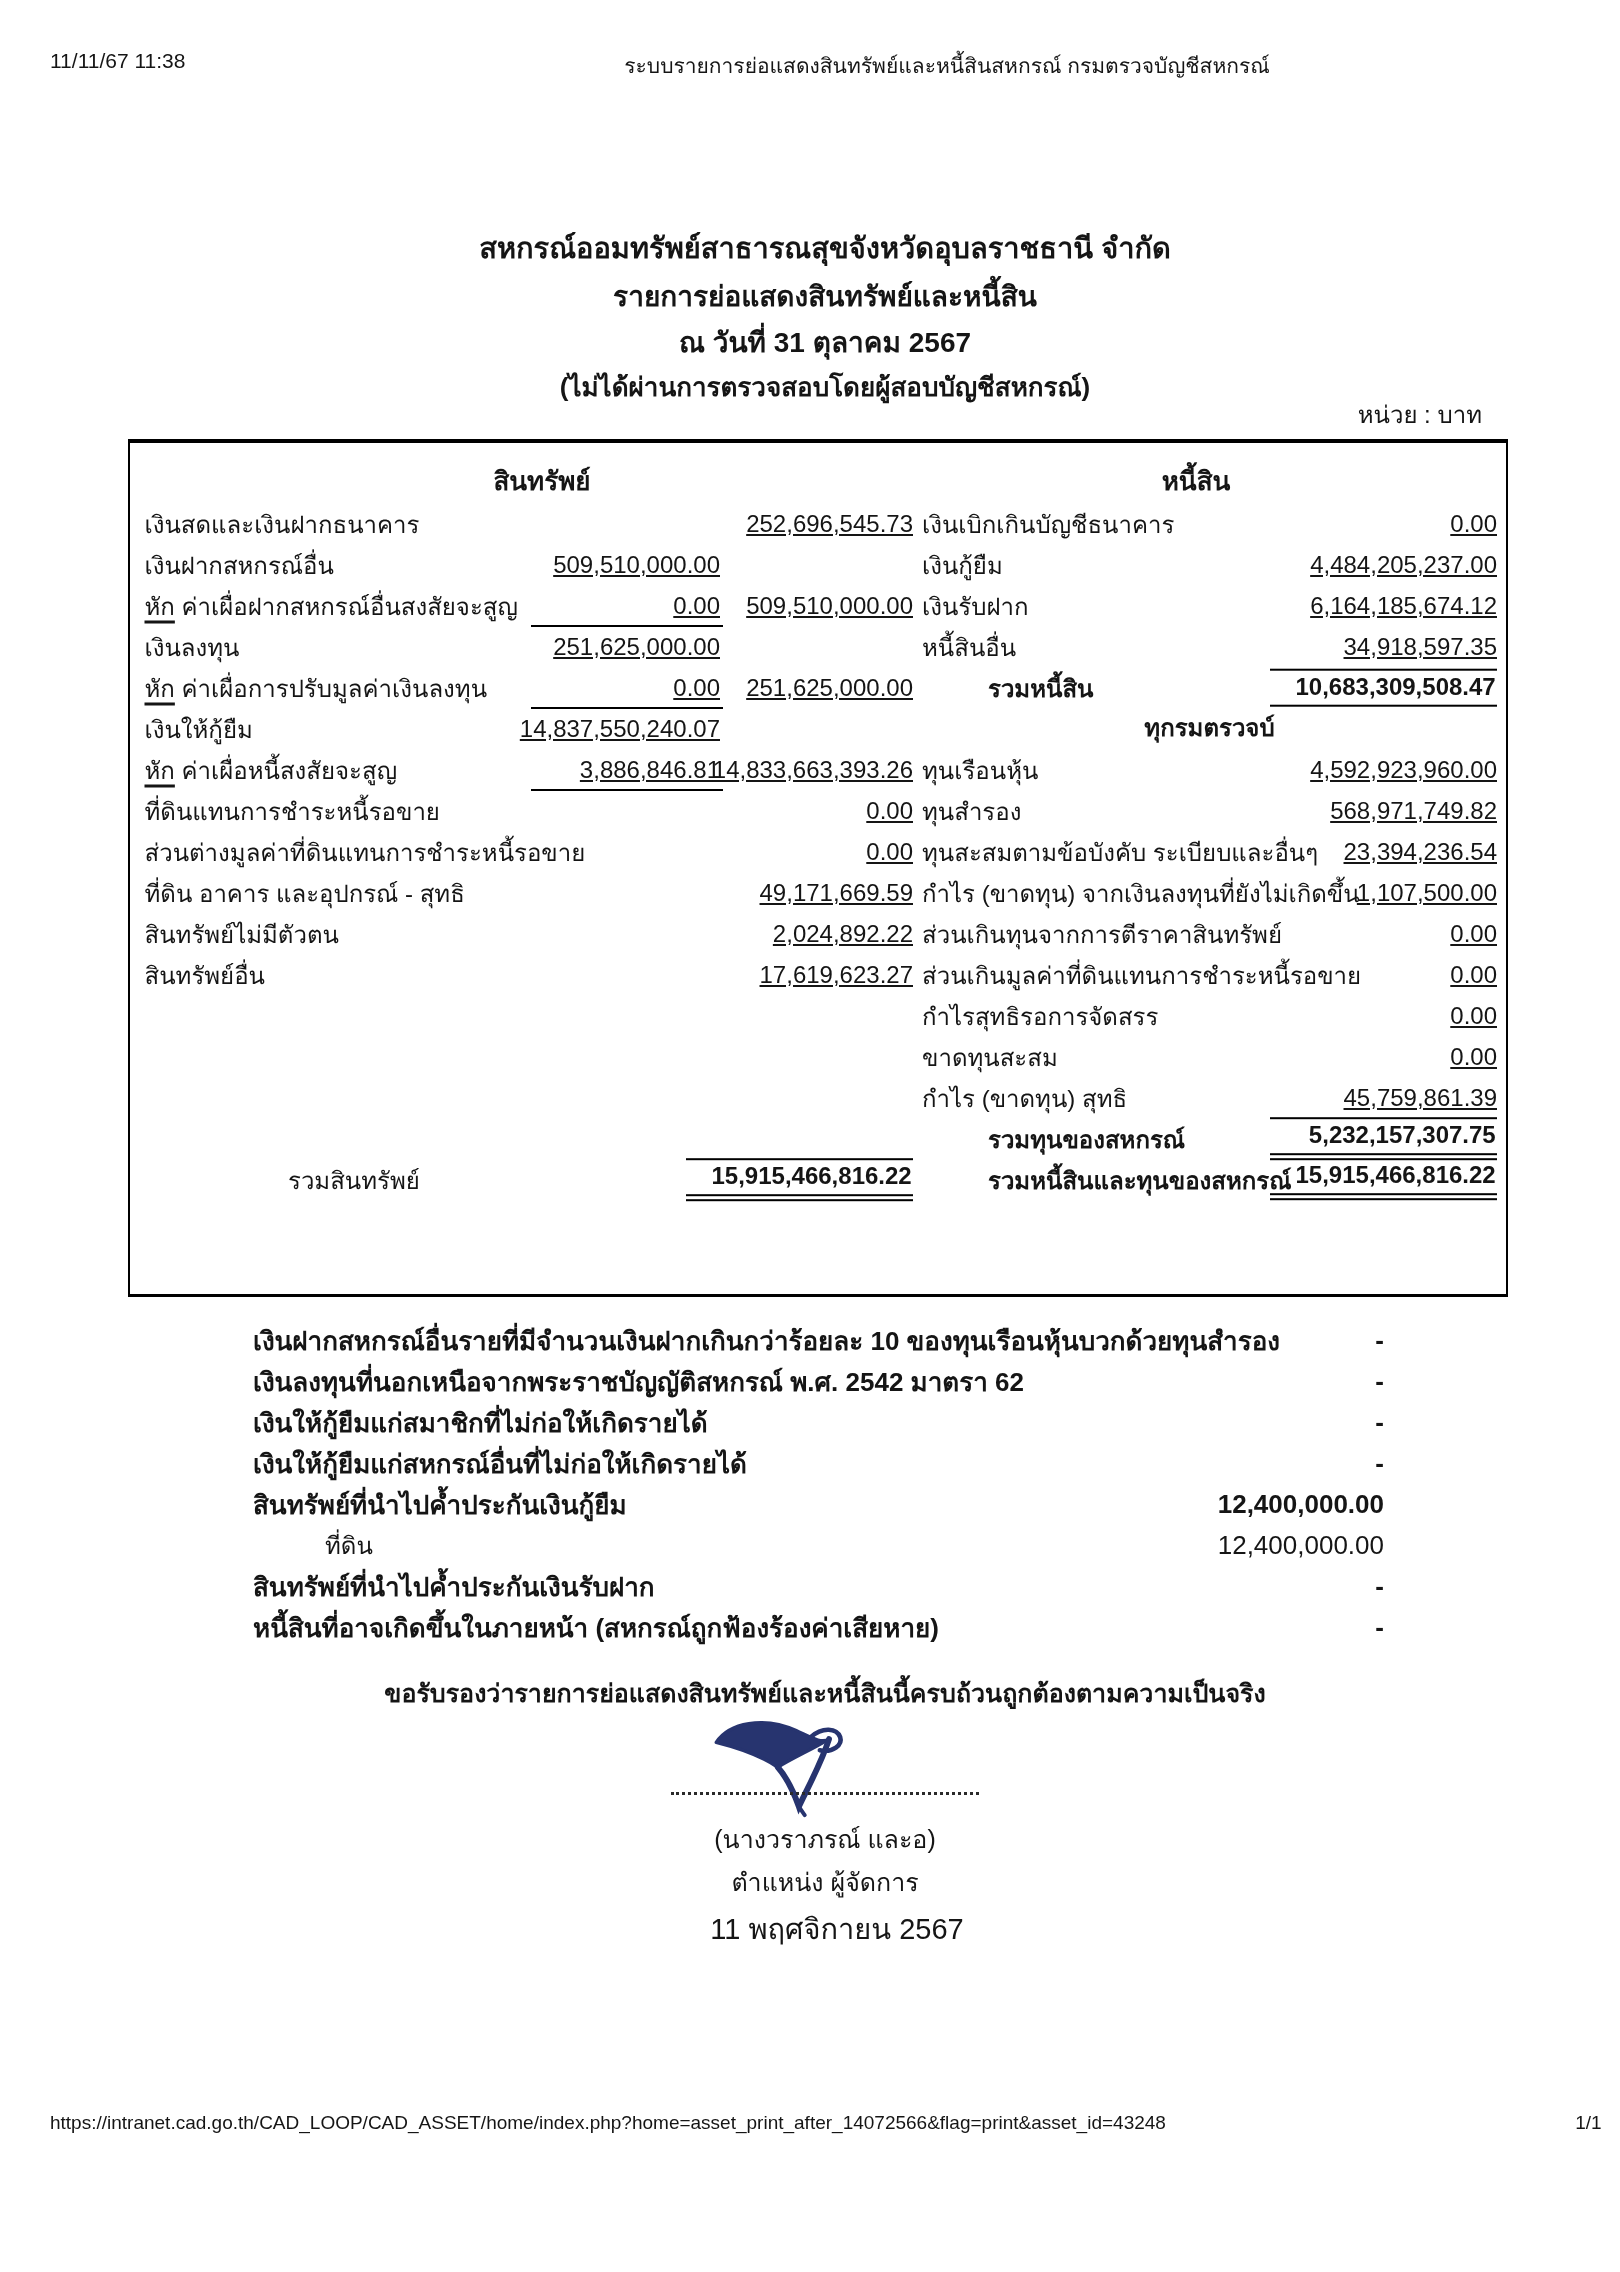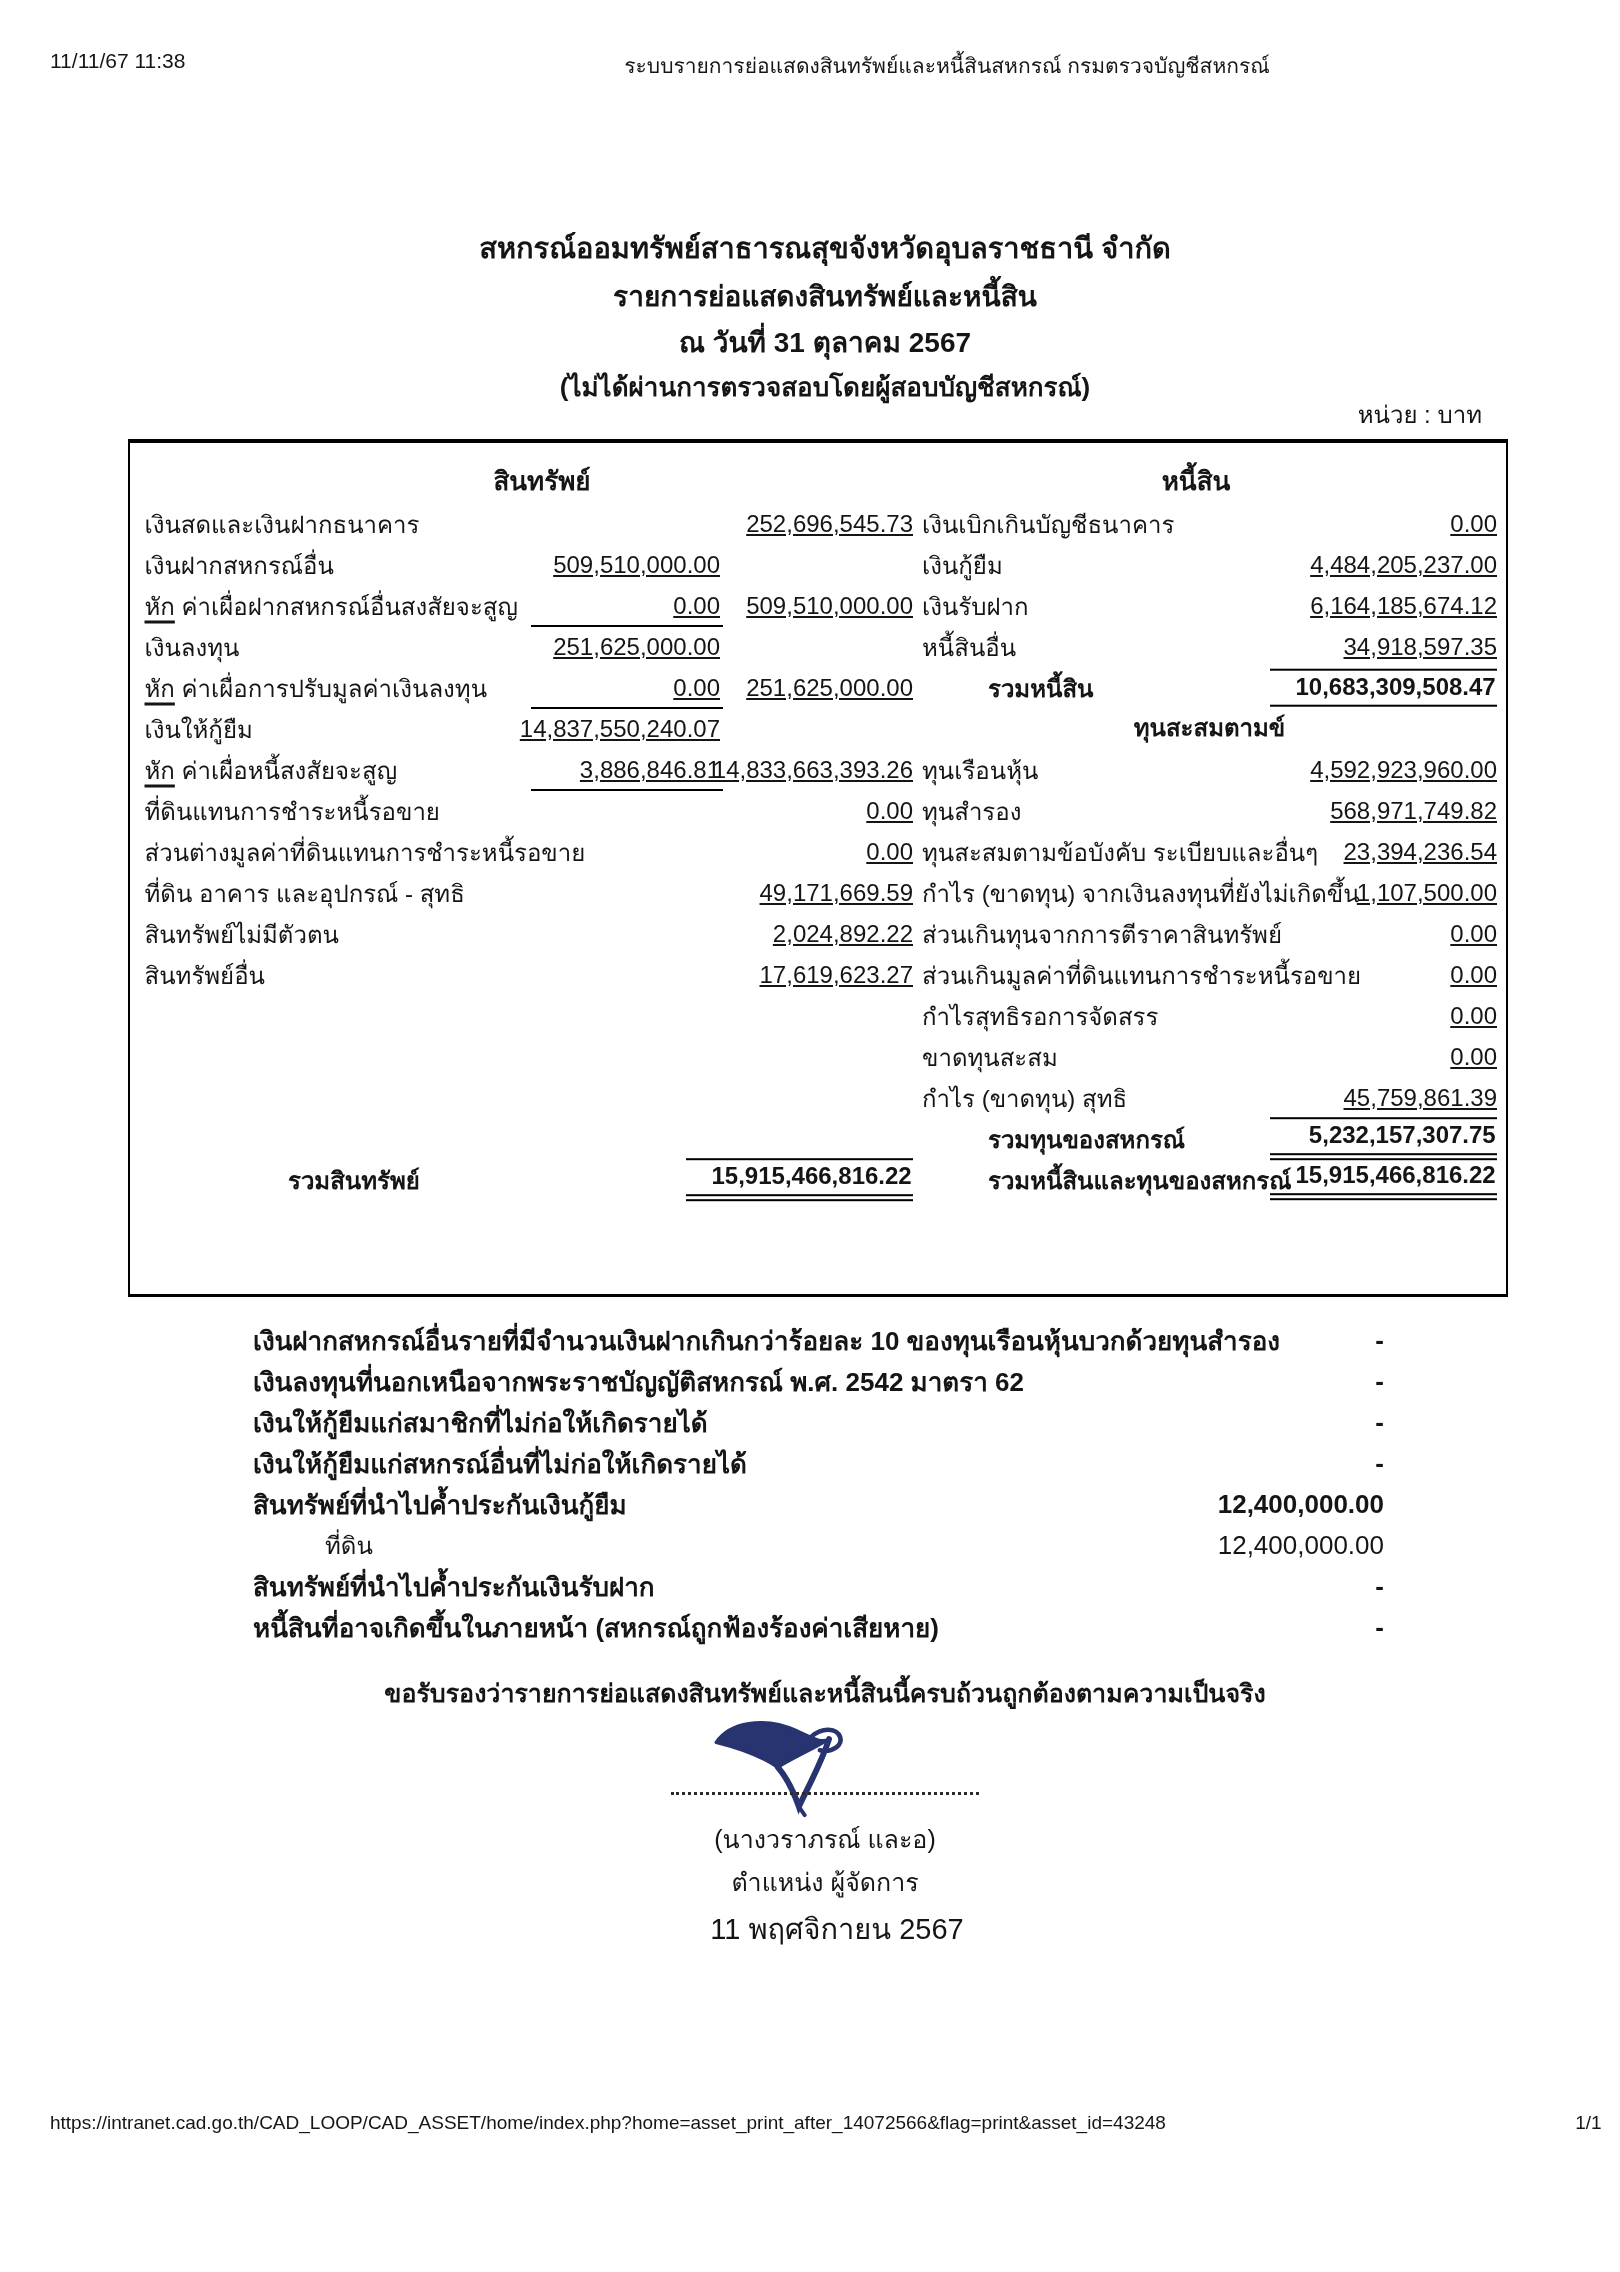--- a/index.html
+++ b/index.html
@@ -182,7 +182,7 @@
           <div class="amt num v b"><span class="band w1 t-top t-bot">10,683,309,508.47</span></div>
         </div>
         <div class="row sec-head">
-          <div class="lbl">ทุนสะสมตามข์</div>
+          <div class="lbl">ทุกรมตรวจบ์</div>
         </div>
         <div class="row">
           <div class="lbl">ทุนเรือนหุ้น</div>

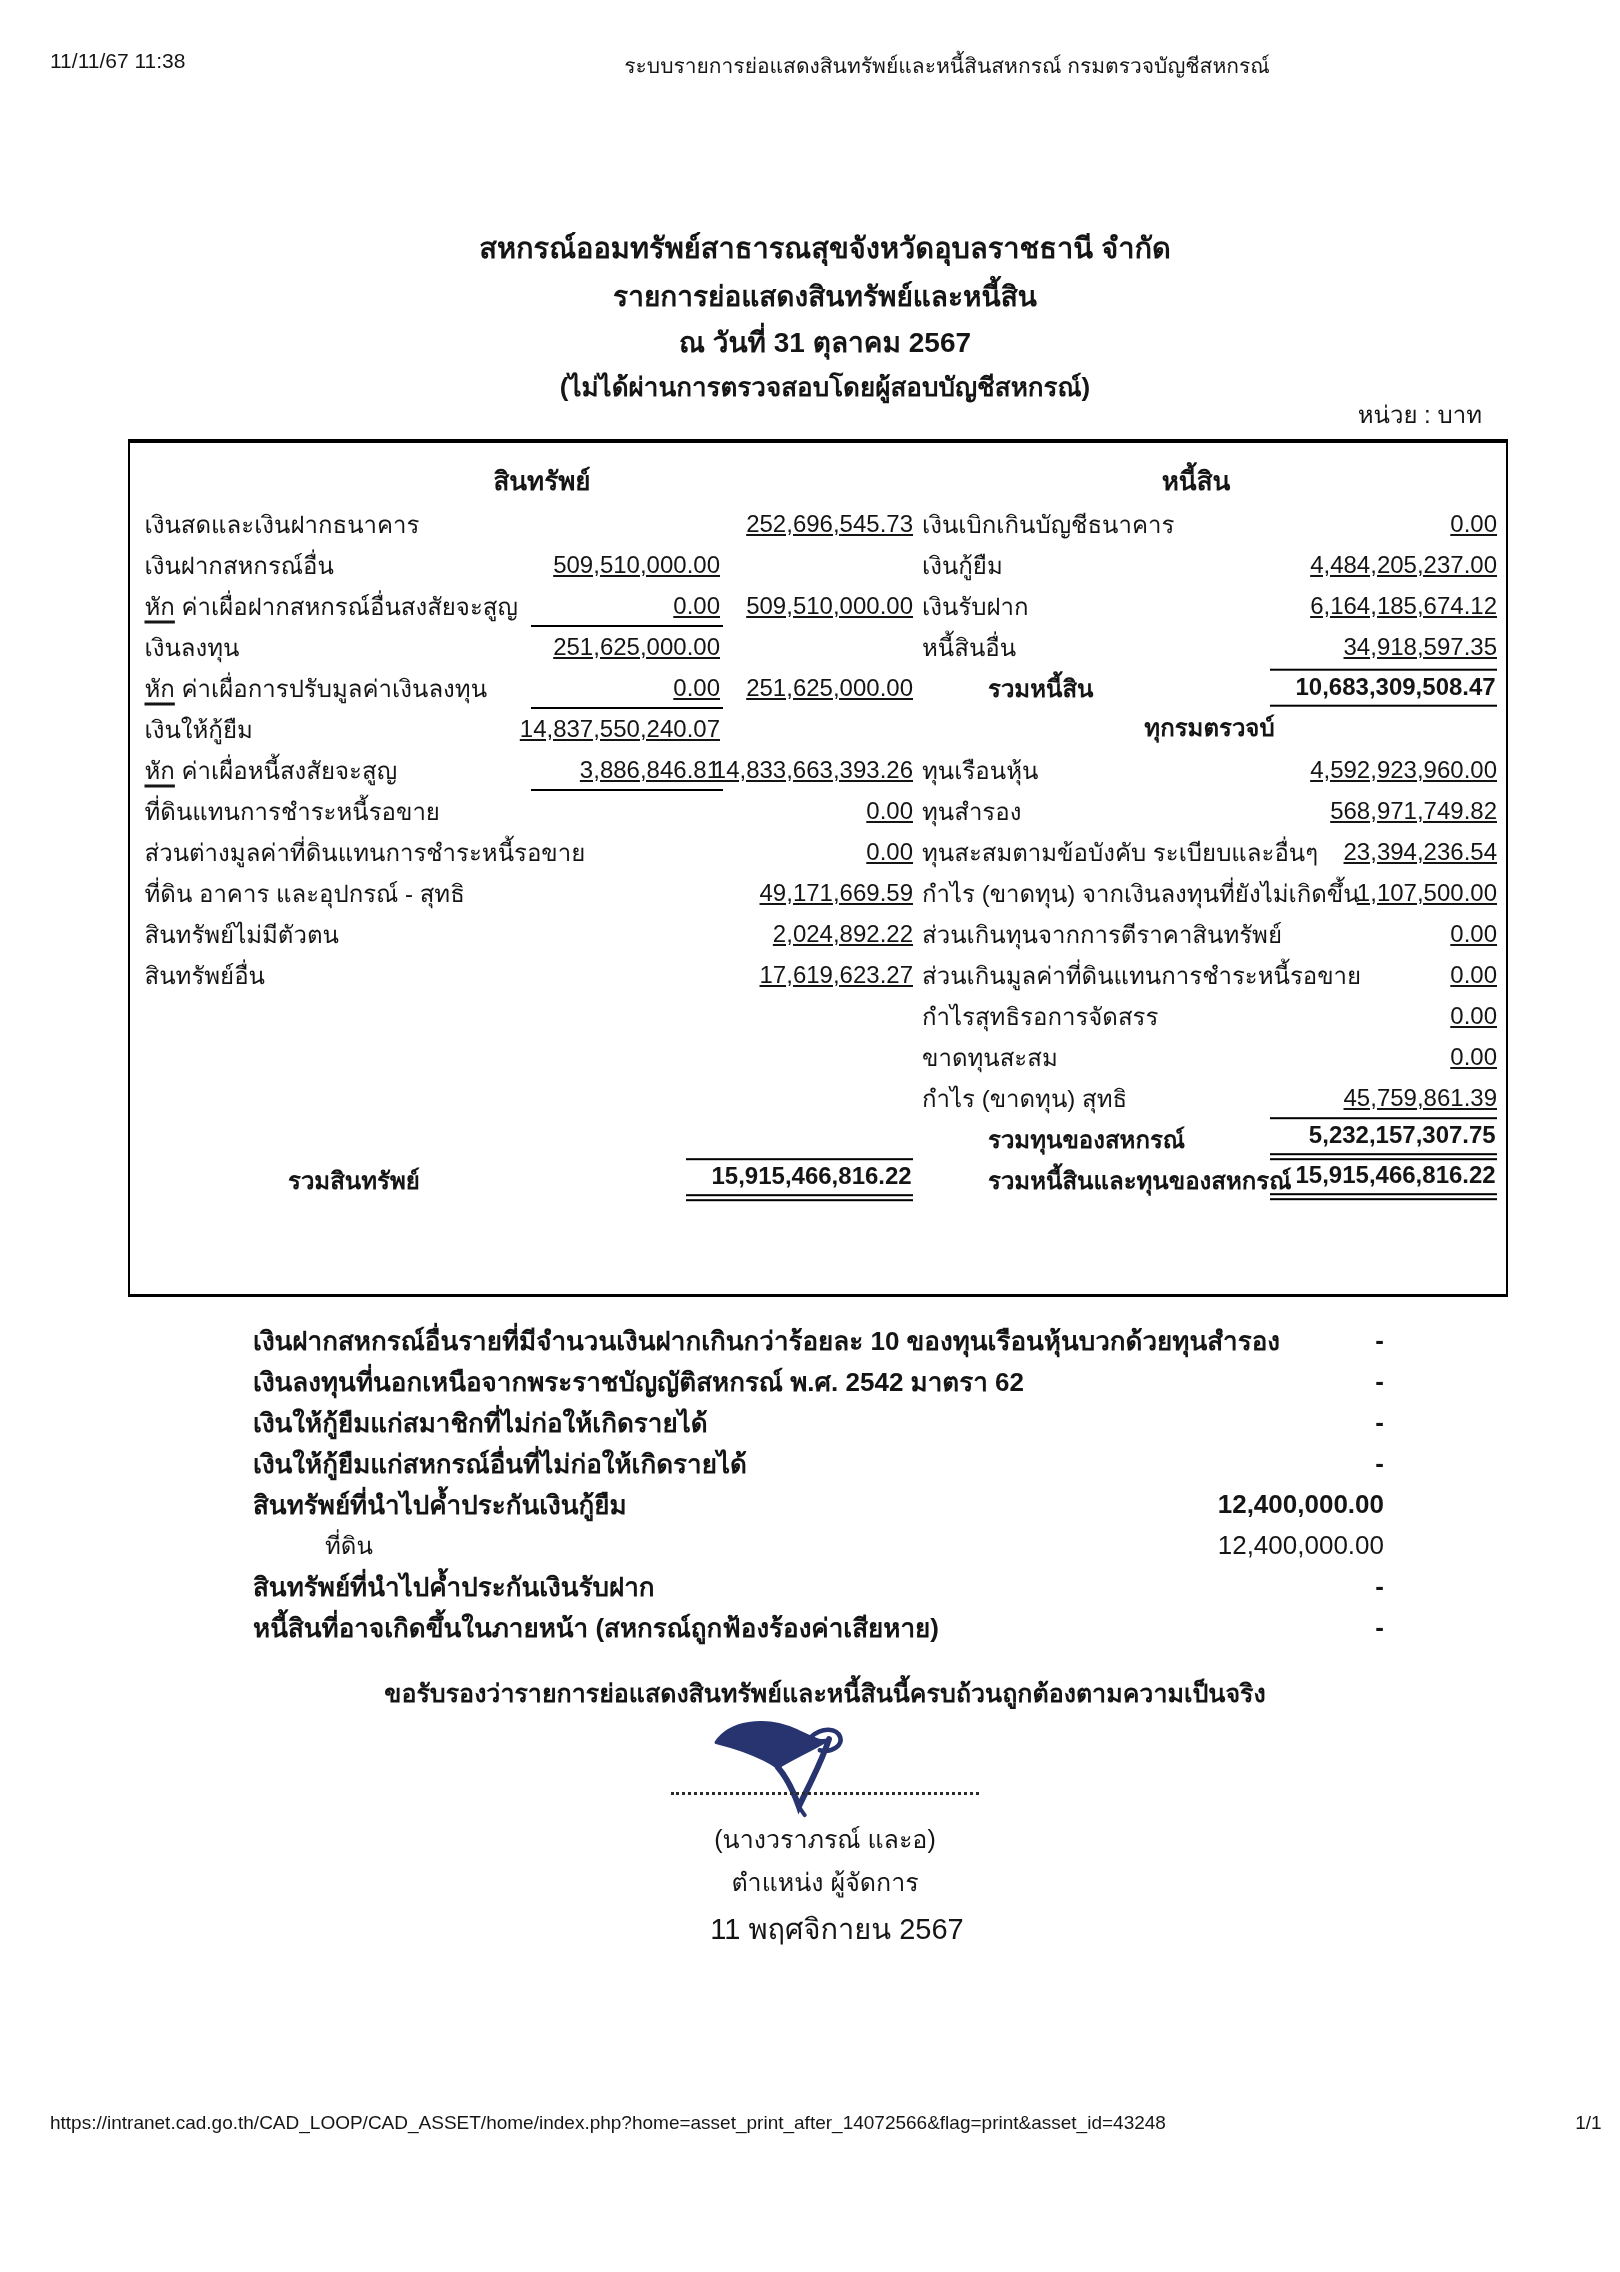--- a/index.html
+++ b/index.html
@@ -56,7 +56,7 @@
   .t-bot { border-bottom:2.6px solid #000; }
   .t-dbl { border-bottom:7.2px double #000; }
   .lbl-ind { left:66px !important; }
-  .assets-total .lbl { left:158px; font-weight:700; }
+  .assets-total .lbl { left:158px; font-weight:400; }
   .liab-total .lbl { font-weight:700; }
 
   

